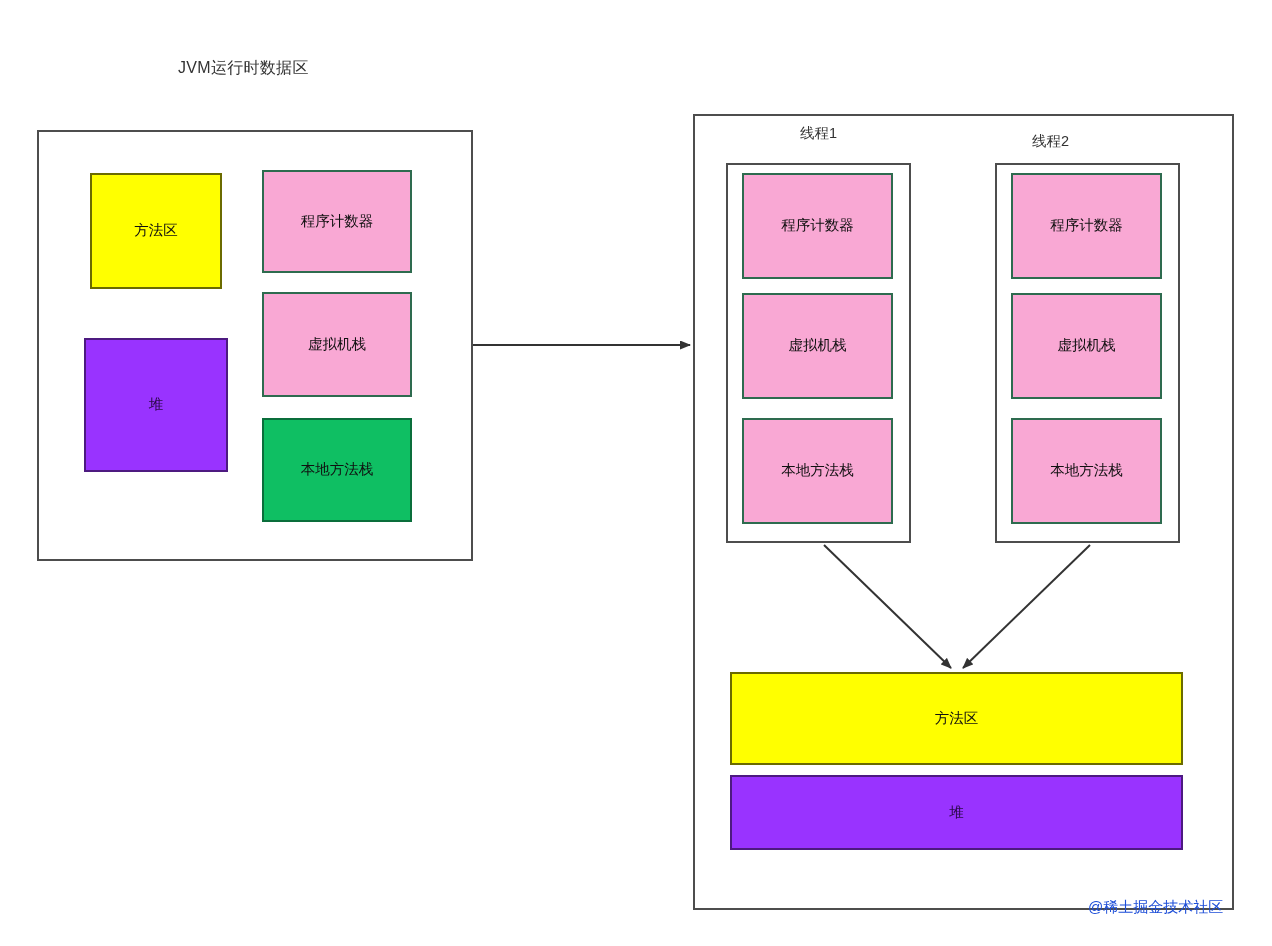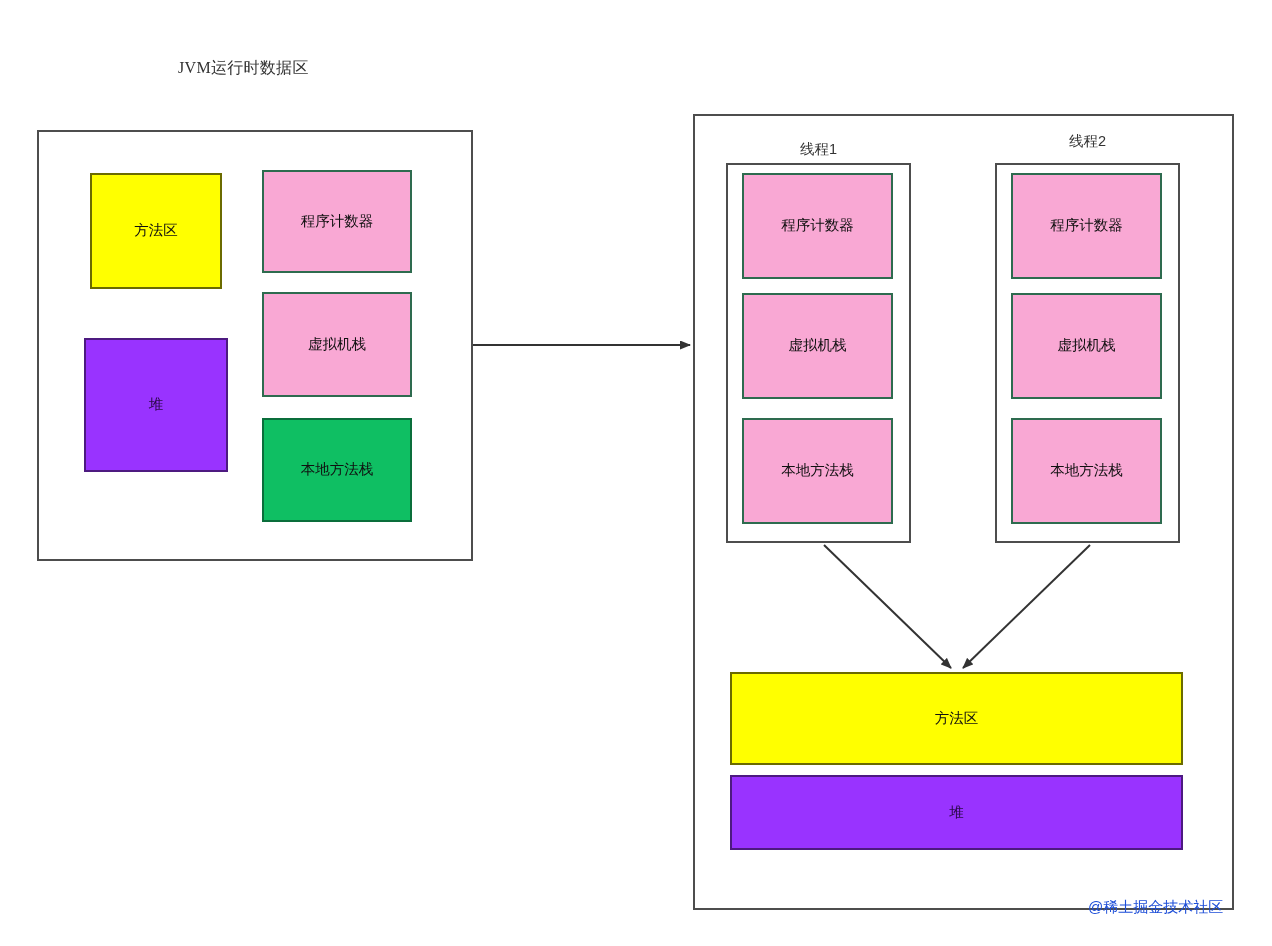--- a/index.html
+++ b/index.html
@@ -27,7 +27,6 @@
     color: #333333;
     letter-spacing: 0.3px;
     white-space: nowrap;
-    font-family: Liberation Serif, serif;
   }
 
   

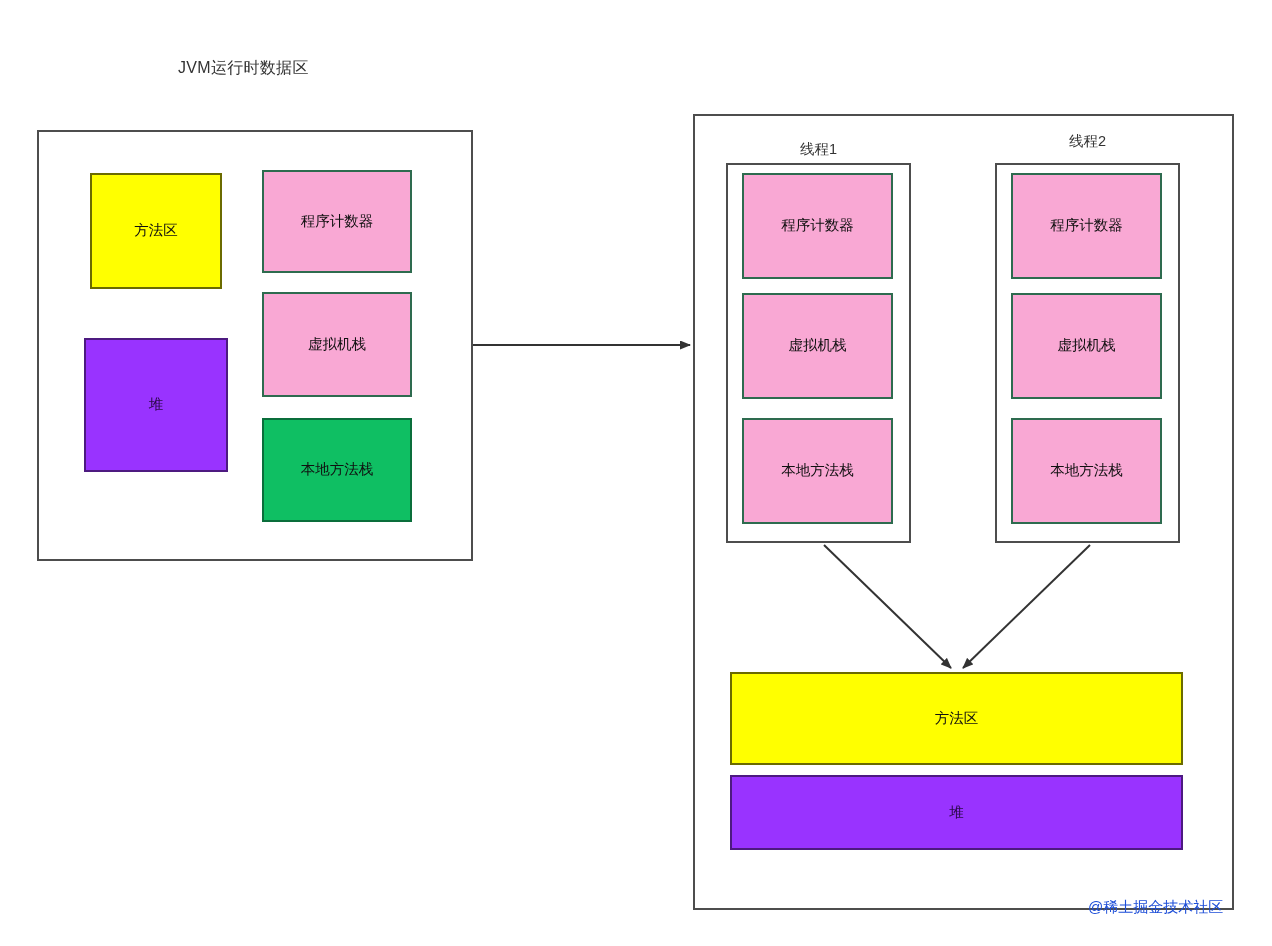--- a/index.html
+++ b/index.html
@@ -50,7 +50,7 @@
     text-align: center;
     white-space: nowrap;
   }
-  .thread1-label { left: 726px; top: 140px; width: 185px; }
+  .thread1-label { left: 726px; top: 124px; width: 185px; }
   .thread2-label { left: 995px; top: 132px; width: 185px; text-align: center; }
 
   

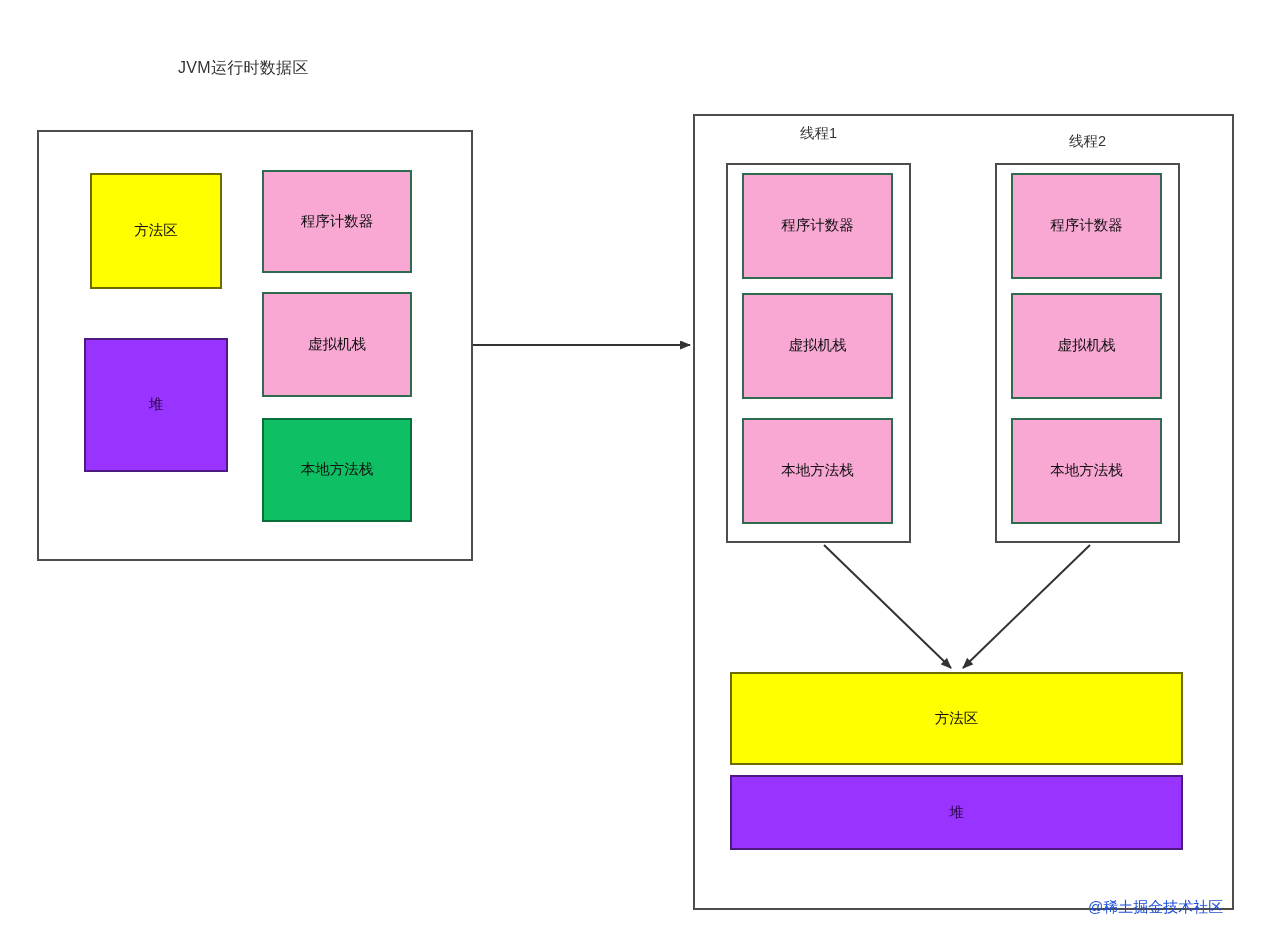--- a/index.html
+++ b/index.html
@@ -51,7 +51,7 @@
     white-space: nowrap;
   }
   .thread1-label { left: 726px; top: 124px; width: 185px; }
-  .thread2-label { left: 995px; top: 132px; width: 185px; text-align: center; }
+  .thread2-label { left: 958px; top: 132px; width: 185px; text-align: center; }
 
   
   .block {

